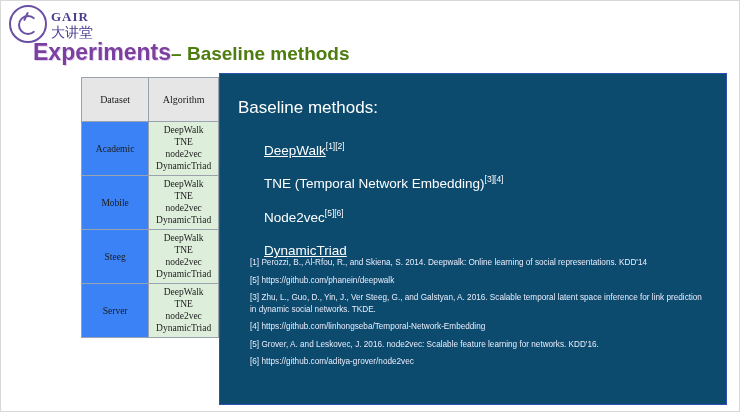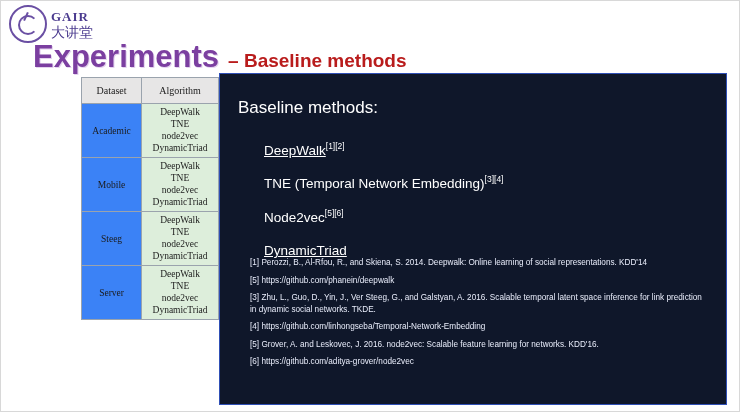--- a/index.html
+++ b/index.html
@@ -87,7 +87,7 @@
     align-items: baseline;
   }
   .title-main {
-    font-size: 31px;
+    font-size: 23px;
     font-weight: bold;
     color: #7b3fa0;
     font-family: "Liberation Sans", sans-serif;

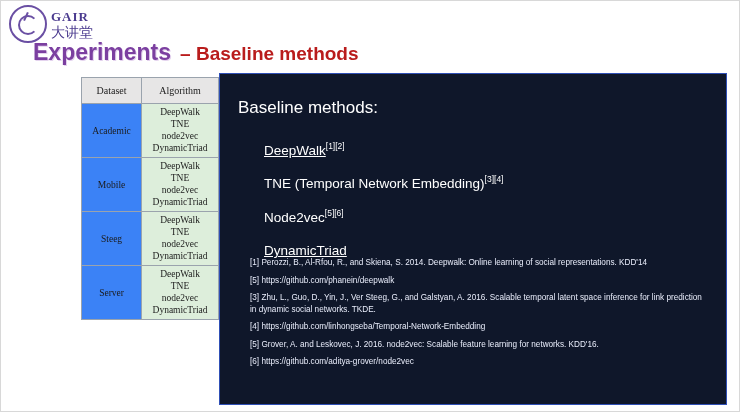--- a/index.html
+++ b/index.html
@@ -97,8 +97,8 @@
   .title-sub {
     font-size: 19px;
     font-weight: bold;
-    color: #b91c1c;
-    margin-left: 9px;
+    color: #4d7c0f;
+    margin-left: 0;
   }
 
   

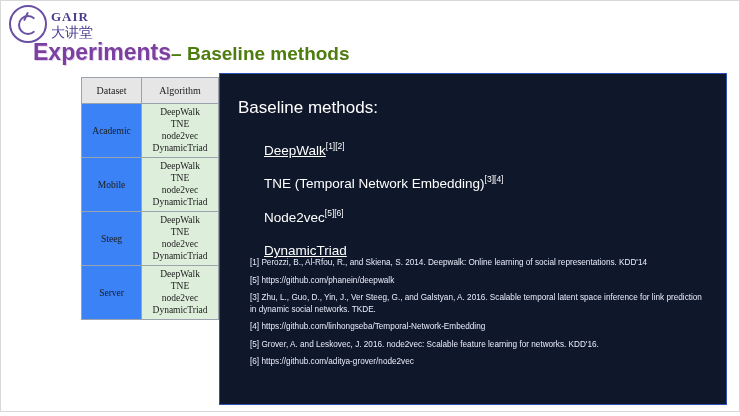--- a/index.html
+++ b/index.html
@@ -115,7 +115,7 @@
     font-size: 9.5px;
     color: #1b1b1b;
     text-align: center;
-    padding: 3px;
+    padding: 12px;
   }
   .tbl th {
     background: #e7e6e6;

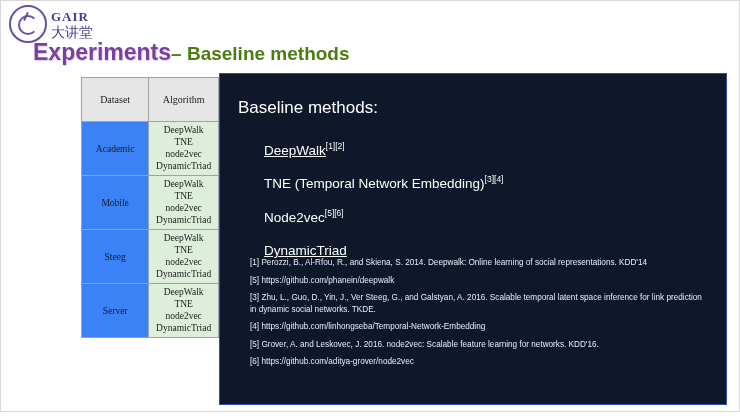--- a/index.html
+++ b/index.html
@@ -142,7 +142,7 @@
     top: 72px;
     width: 506px;
     height: 330px;
-    background: #0f172a;
+    background: #0c4a6e;
     border: 1px solid #2f4fb5;
   }
   .panel-title {

